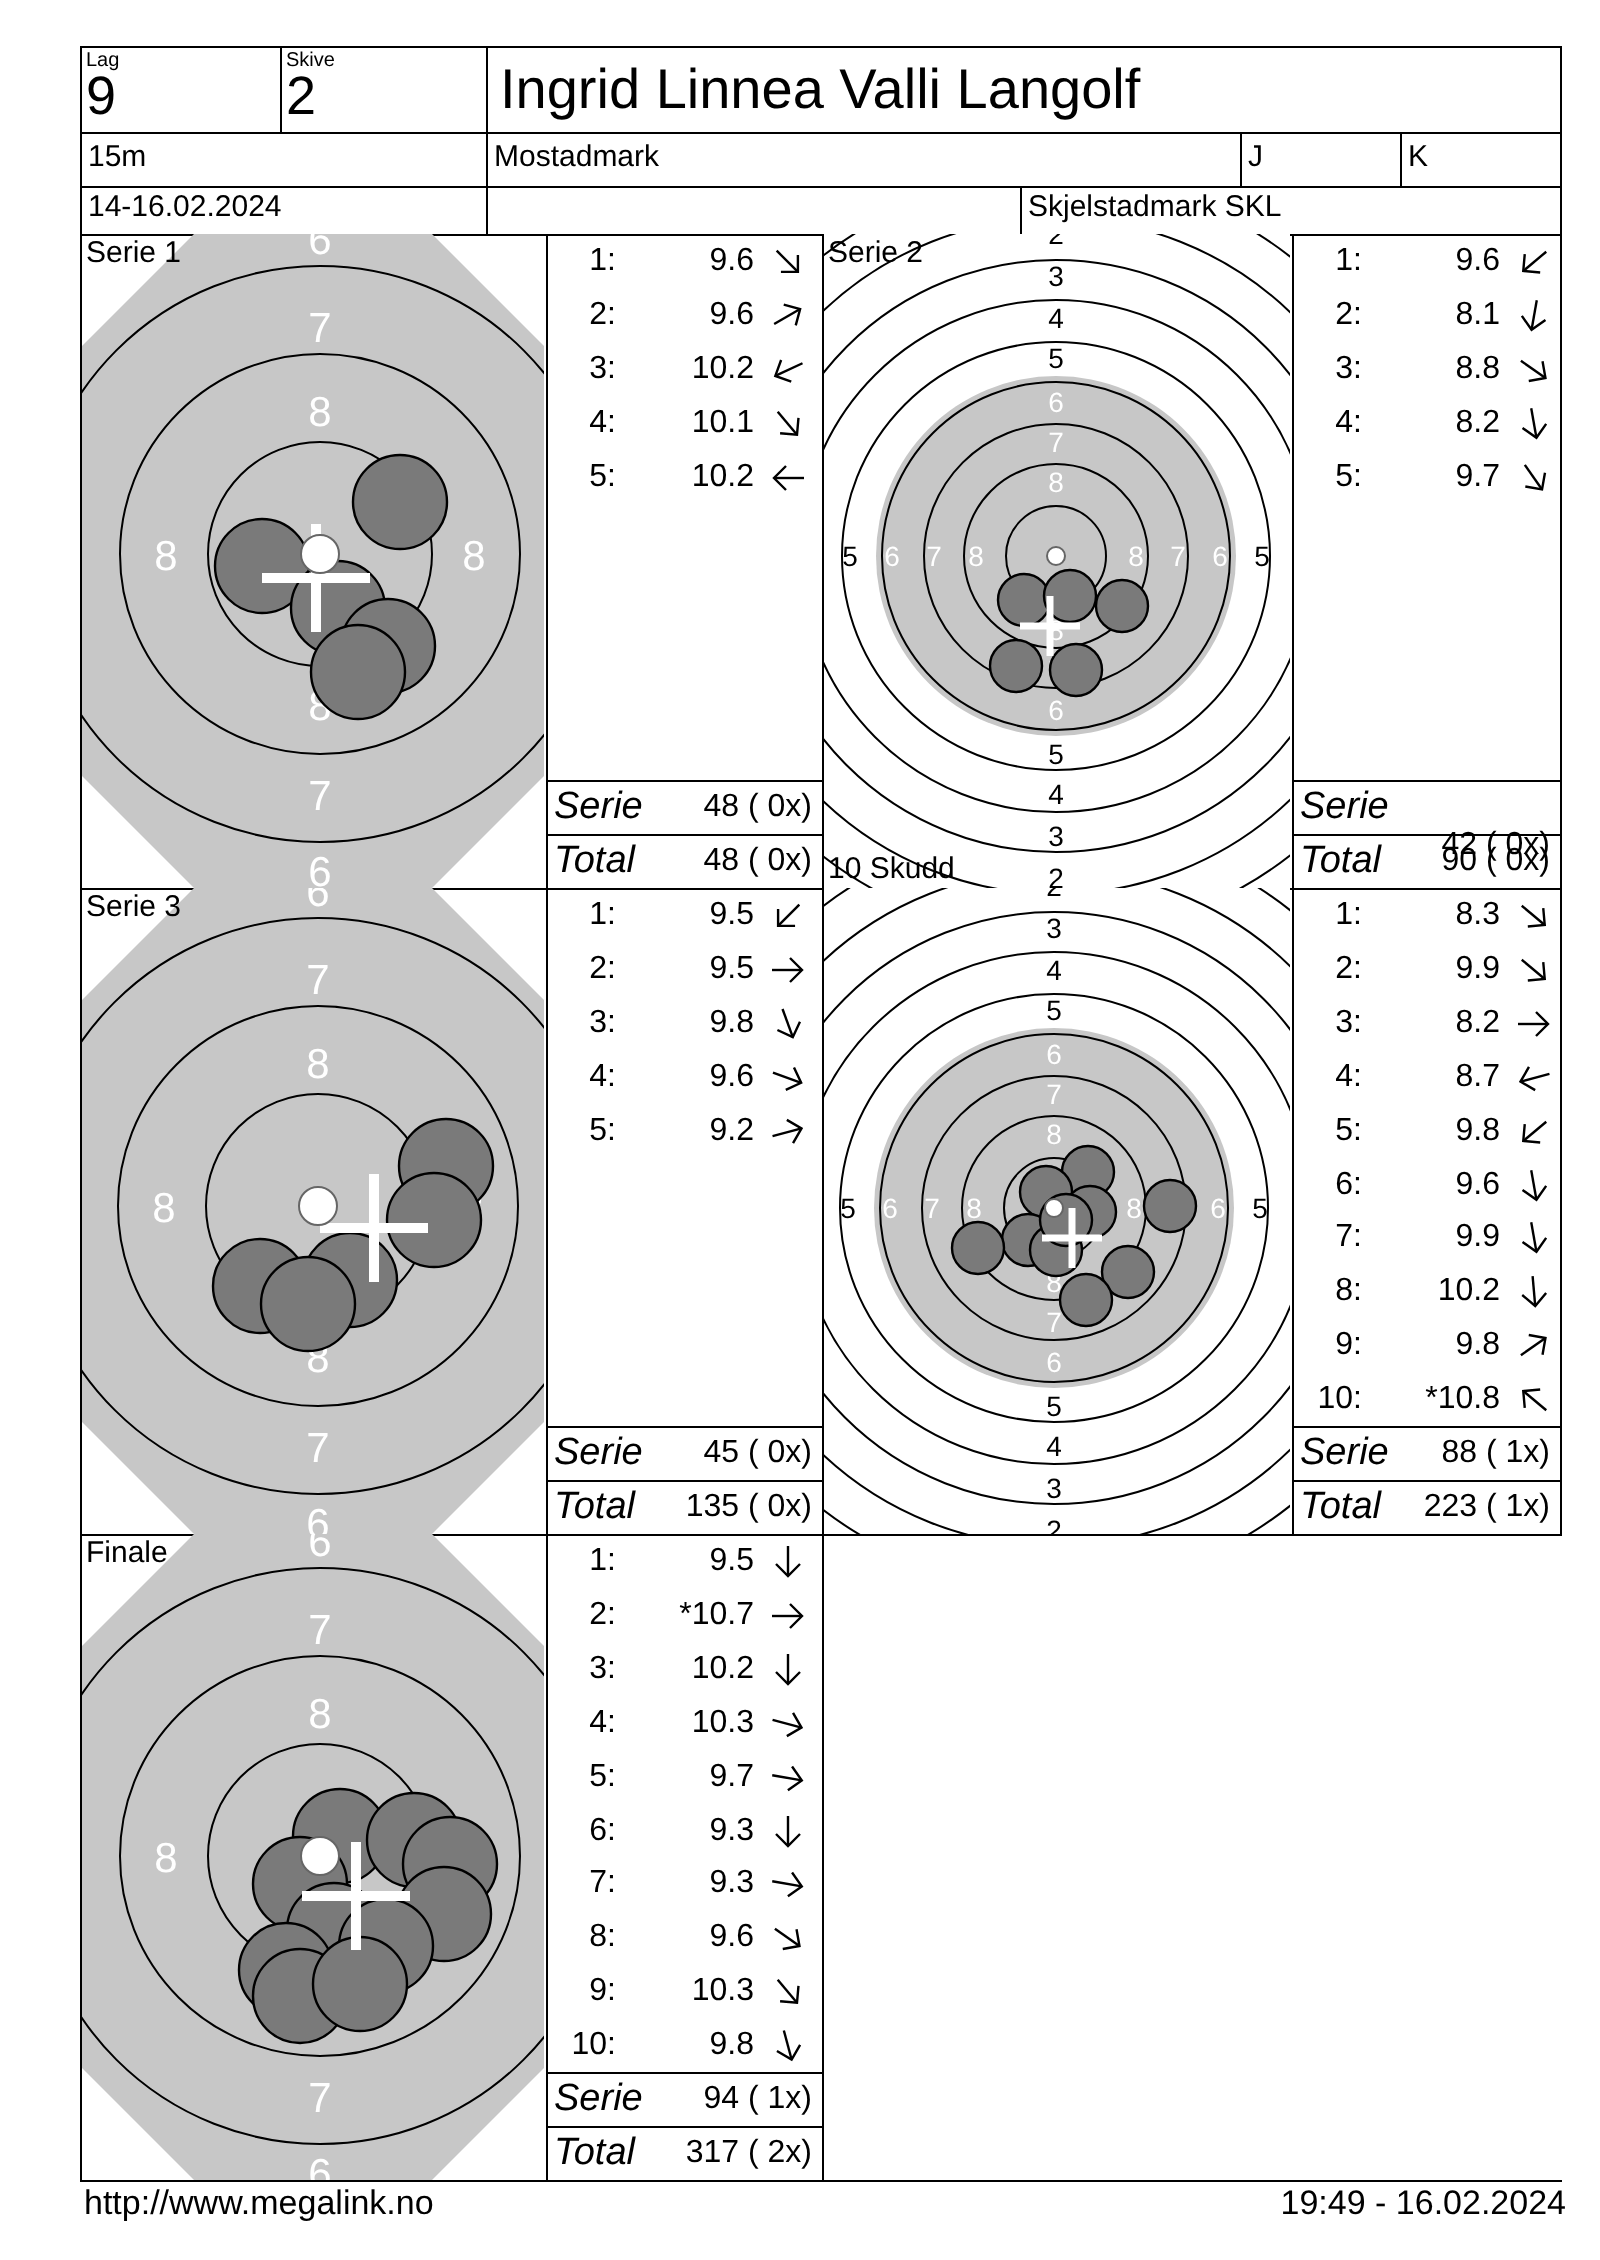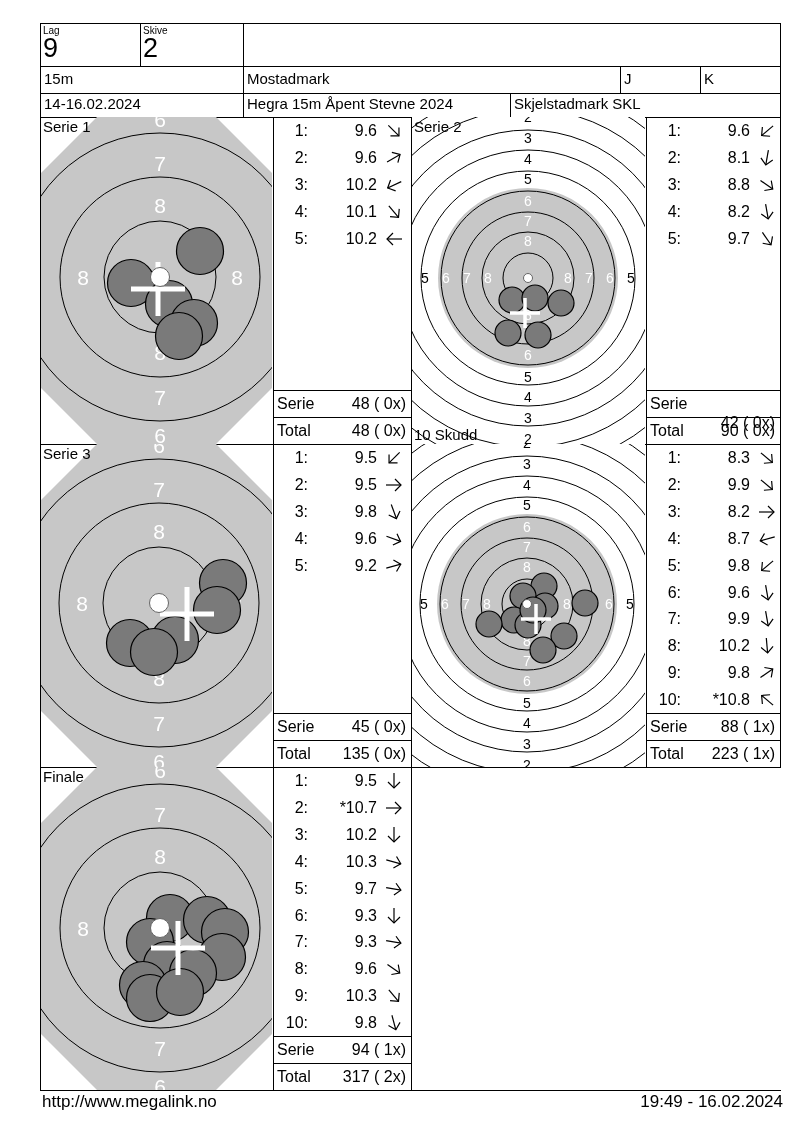--- a/index.html
+++ b/index.html
@@ -27,6 +27,7 @@
   <div class="cell-big" style="left:43px;top:33px">9</div>
   <div class="cell-label" style="left:143px;top:25px">Skive</div>
   <div class="cell-big" style="left:143px;top:33px">2</div>
+  <div class="name-text" style="left:250px;top:27px">Ingrid Linnea Valli Langolf</div>
 
   <div class="cell-text" style="left:44px;top:66px">15m</div>
   <div class="cell-text" style="left:247px;top:66px">Mostadmark</div>

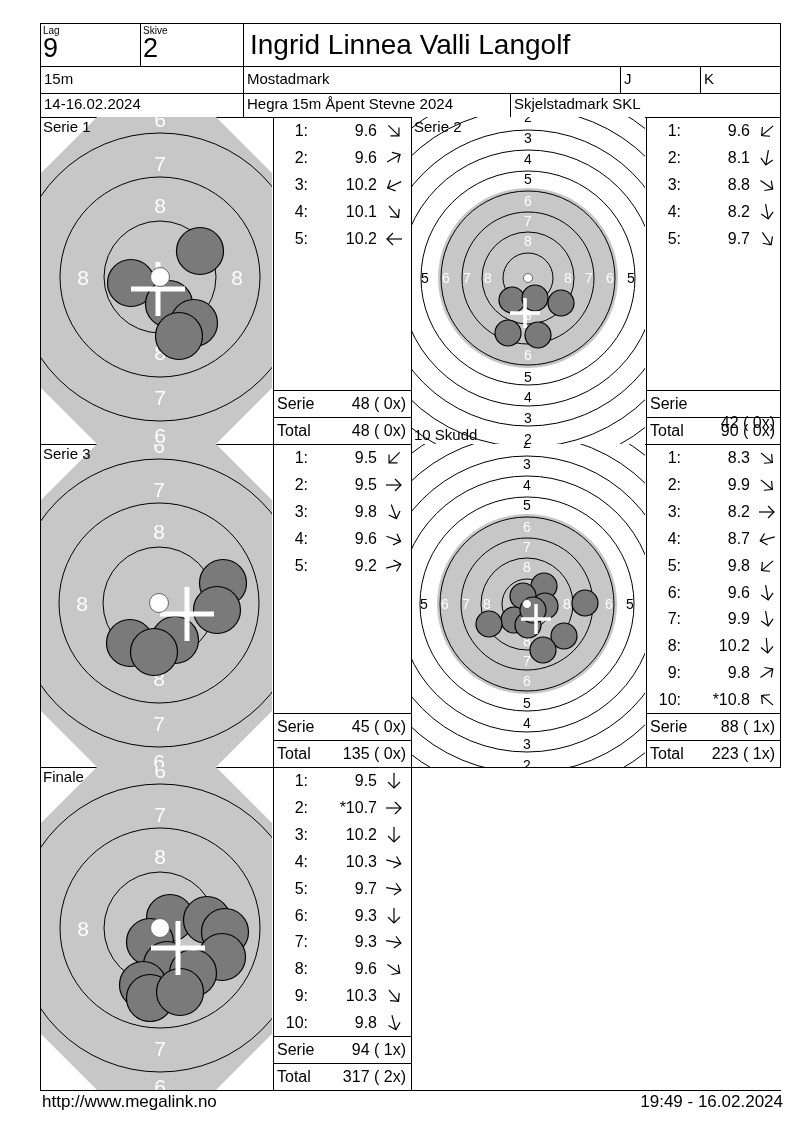--- a/index.html
+++ b/index.html
@@ -35,7 +35,6 @@
   <div class="cell-text" style="left:704px;top:66px">K</div>
 
   <div class="cell-text" style="left:44px;top:92px;line-height:24px">14-16.02.2024</div>
-  <div class="cell-text" style="left:247px;top:92px;line-height:24px">Hegra 15m Åpent Stevne 2024</div>
   <div class="cell-text" style="left:514px;top:92px;line-height:24px">Skjelstadmark SKL</div>
 
   <div id="built">

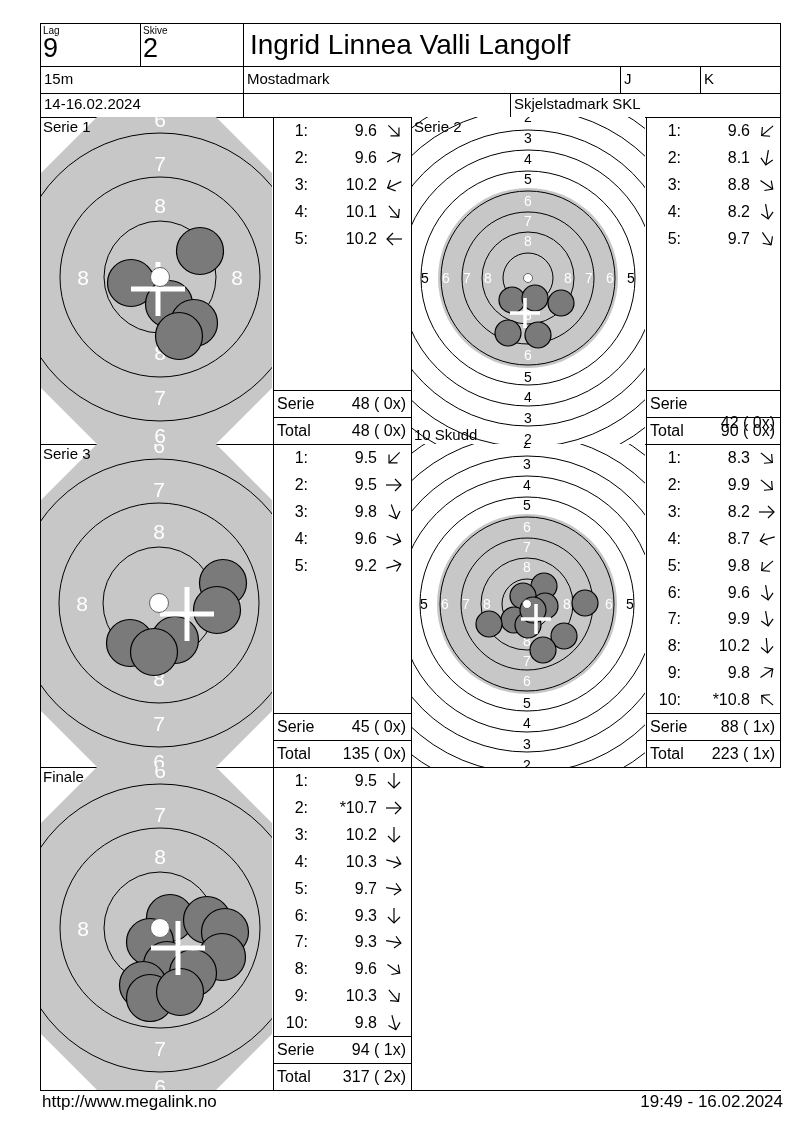--- a/index.html
+++ b/index.html
@@ -13,7 +13,7 @@
   .panel-title{position:absolute;font-size:15px;line-height:17px;z-index:6;}
   .score-num,.score-val{position:absolute;font-size:16px;line-height:27px;text-align:right;white-space:nowrap;}
   .score-arrow{position:absolute;width:24px;height:27px;display:flex;align-items:center;justify-content:center;}
-  .sum-label{position:absolute;font-size:16px;line-height:26px;}
+  .sum-label{position:absolute;font-size:19px;line-height:26px;font-style:italic;}
   .sum-val{position:absolute;font-size:16px;line-height:26px;text-align:right;white-space:nowrap;}
   .footer-text{position:absolute;font-size:17px;line-height:15px;white-space:nowrap;}
   svg{position:absolute;}

